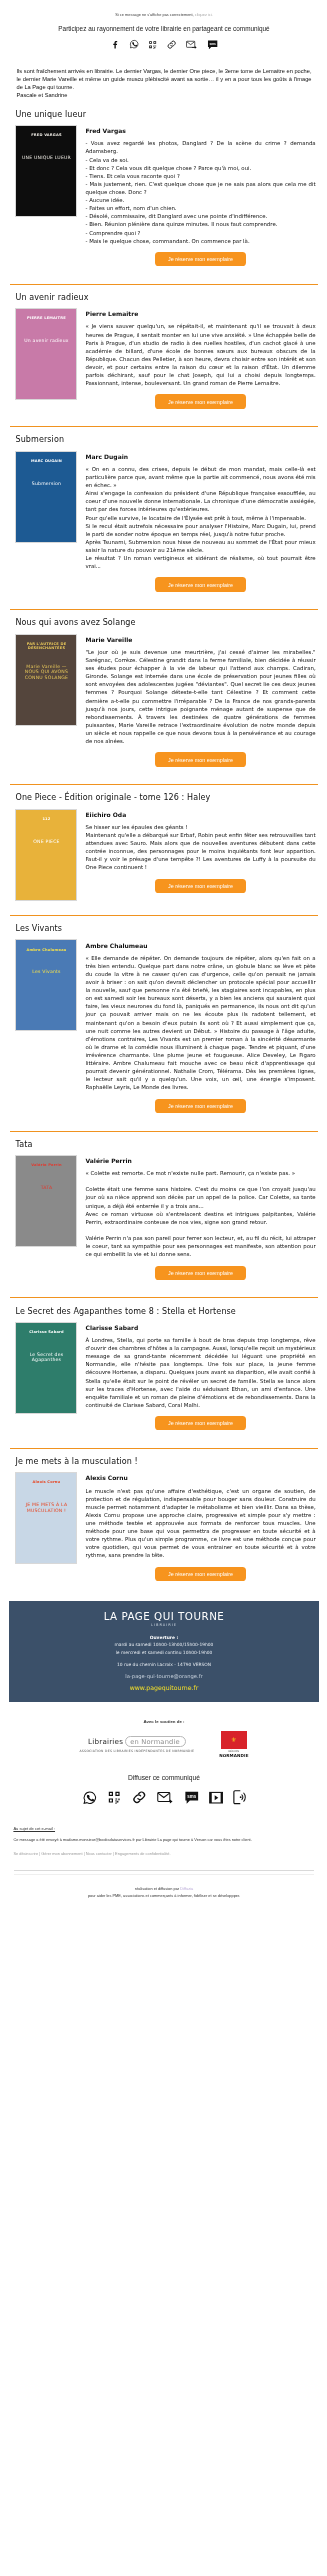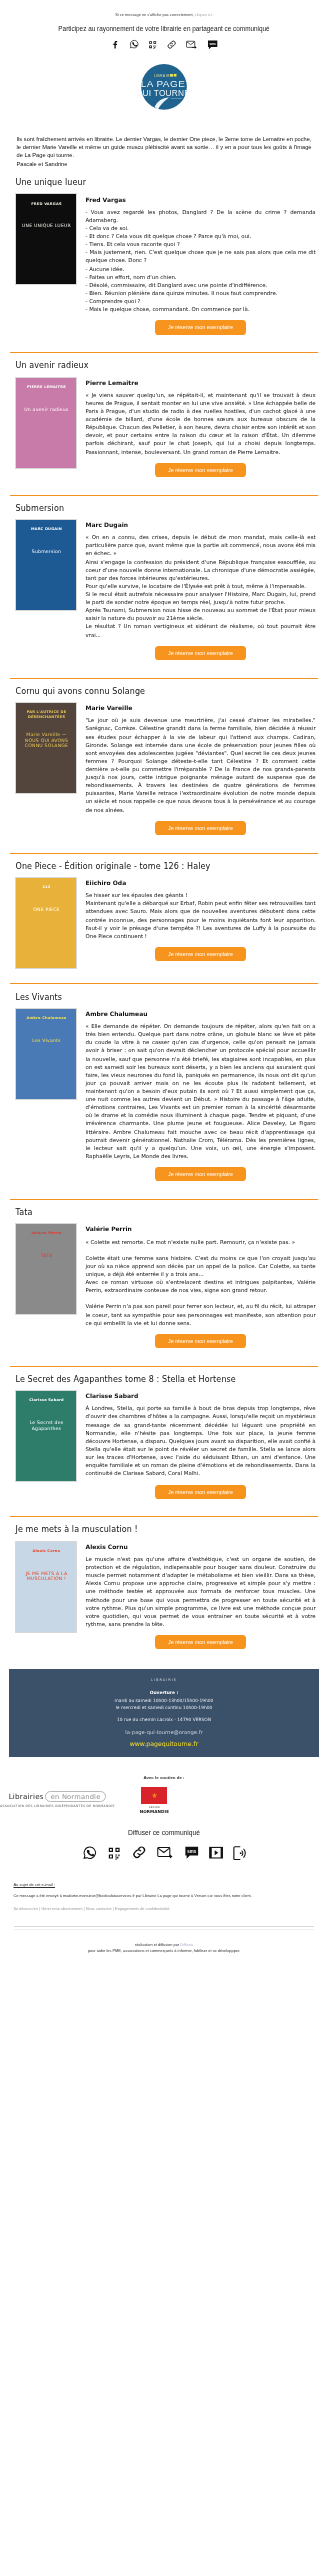--- a/index.html
+++ b/index.html
@@ -225,19 +225,6 @@
     </span>
   </div>
 
-  <div class="logo-wrap">
-    <svg width="54" height="54" viewBox="0 0 104 104">
-      <circle cx="52" cy="48" r="44" fill="#20638f"></circle>
-      <path d="M20 70 Q52 104 88 64 Q62 84 34 86 Z" fill="#20638f"></path>
-      <path d="M34 86 Q42 70 62 68 Q46 80 40 92 Z" fill="#eef5f9"></path>
-      <text x="52" y="28" font-size="6" fill="#e6e09a" text-anchor="middle" letter-spacing="1.2" font-family="Liberation Sans, sans-serif">LIBRAIRIE</text>
-      <rect x="64" y="23" width="5" height="5" fill="#f2e73d"></rect>
-      <rect x="71" y="23" width="5" height="5" fill="#f2e73d"></rect>
-      <text x="50" y="48" font-size="19" fill="#eef5f9" text-anchor="middle" letter-spacing="1" font-family="Liberation Sans, sans-serif">LA PAGE</text>
-      <text x="50" y="65" font-size="16" fill="#eef5f9" text-anchor="middle" letter-spacing=".5" font-family="Liberation Sans, sans-serif">QUI TOURNE</text>
-      <text x="76" y="72" font-size="4" fill="#cfe0ea" text-anchor="middle" letter-spacing="1" font-family="Liberation Sans, sans-serif">VERSON</text>
-    </svg>
-  </div>
 
   <div class="intro">
     <span>Ils sont fraîchement arrivés en librairie. Le dernier Vargas, le dernier One piece, le 3eme tome de Lemaitre en poche, le dernier Marie Vareille et même un guide muscu plébiscité avant sa sortie… il y en a pour tous les goûts à l'image de La Page qui tourne.</span>

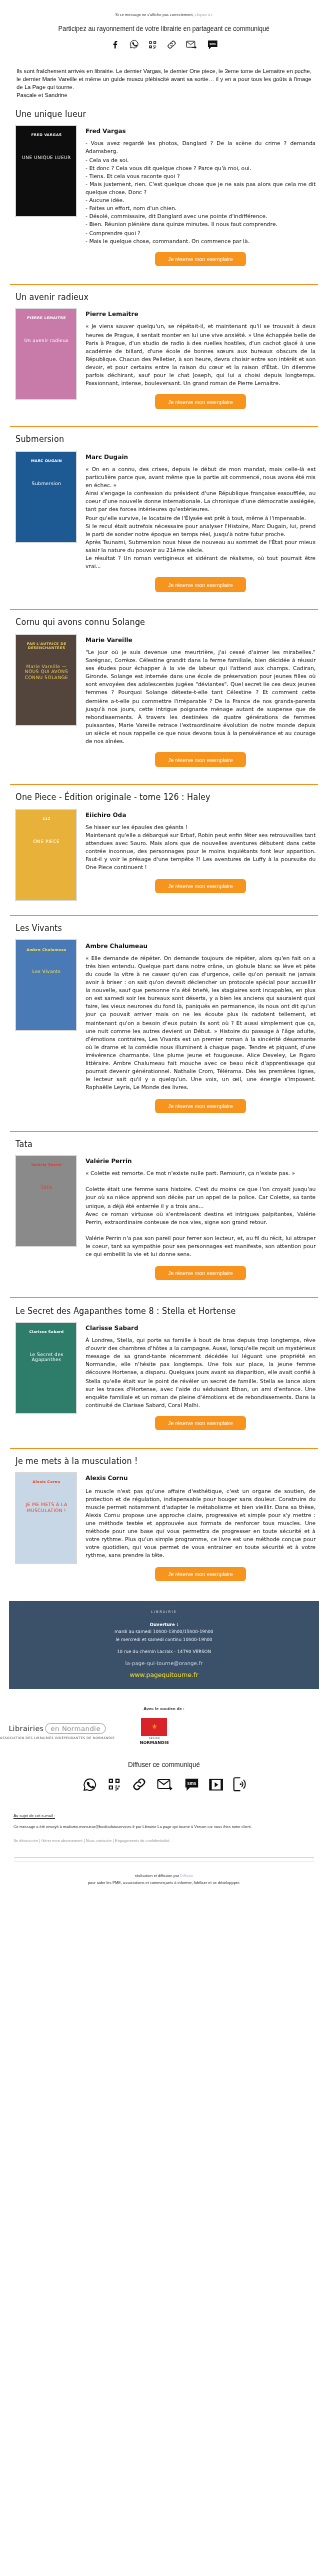--- a/index.html
+++ b/index.html
@@ -299,7 +299,7 @@
       </div>
       <div class="sep"></div>
       <div class="booksec">
-        <h2 class="book-title">Cornu qui avons connu Solange</h2>
+        <h2 class="book-title">Nous qui avons avez Solange</h2>
         <div class="book-row">
           <div class="cover-cell">
             <div class="cover" style="height:92px;background:#54453c">

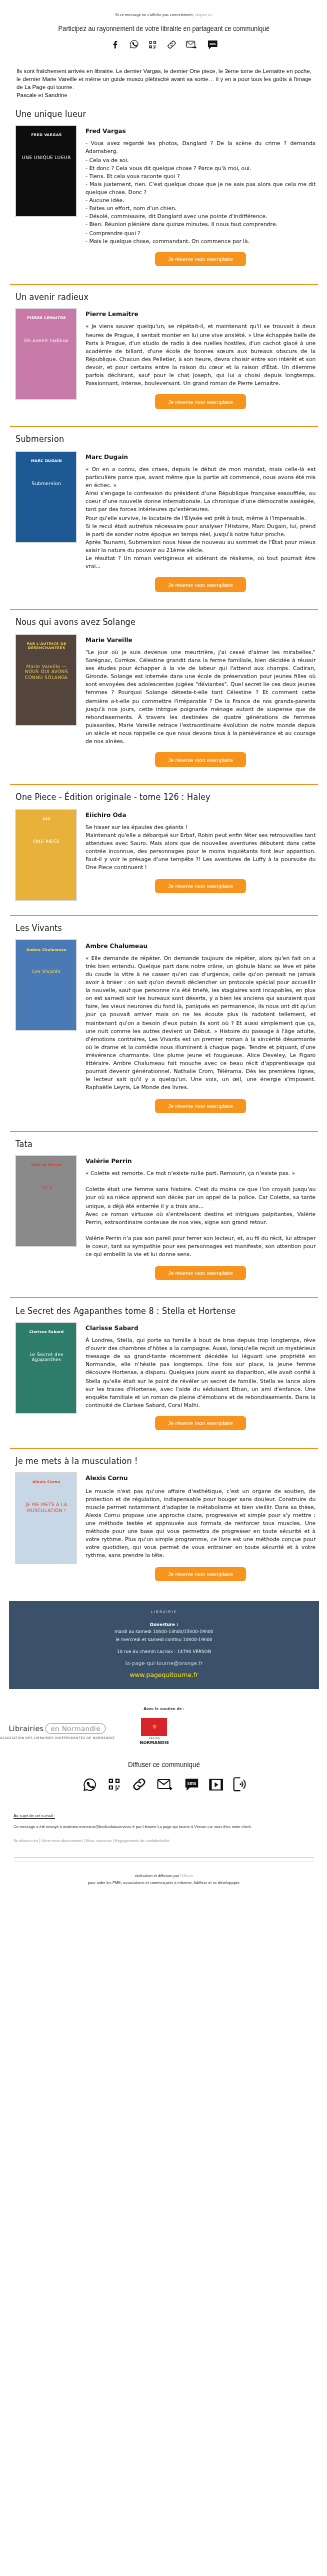--- a/index.html
+++ b/index.html
@@ -408,6 +408,7 @@
     </div>
 
   <div class="banner">
+    <div class="banner-logo">LA PAGE QUI TOURNE</div>
     <div class="banner-sub">LIBRAIRIE</div>
     <div class="banner-line b">Ouverture :</div>
     <div class="banner-line">mardi au samedi 10h00-13h00/15h00-19h00</div>

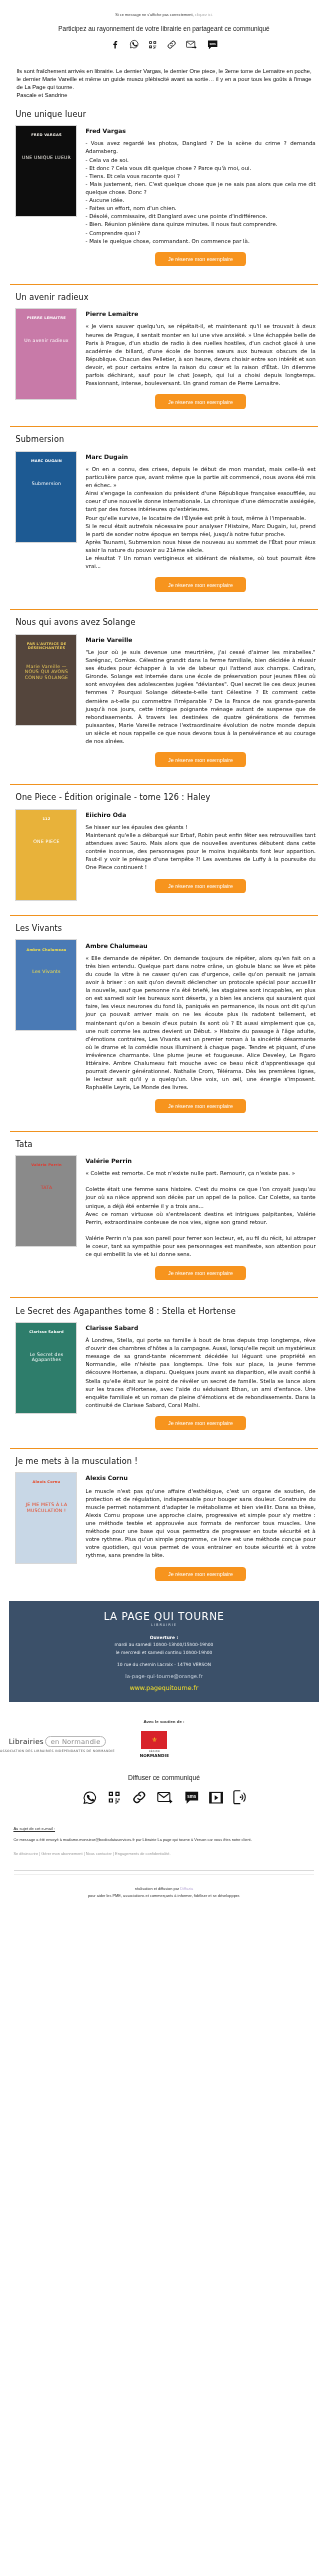--- a/index.html
+++ b/index.html
@@ -144,7 +144,7 @@
   
   .support{text-align:center;padding:17.5px 0 0 0;}
   .support-label{font-size:4.4px;color:#333;font-weight:bold;margin-bottom:7.2px;font-family:"Liberation Sans",sans-serif;}
-  .support-logos{display:flex;justify-content:flex-start;align-items:center;gap:25px;}
+  .support-logos{display:flex;justify-content:center;align-items:center;gap:25px;}
   .lib-logo{text-align:center;}
   .lib-logo .l1{font-size:7.2px;color:#2b2b2b;letter-spacing:0.2px;}
   .lib-logo .l1 .pill{

